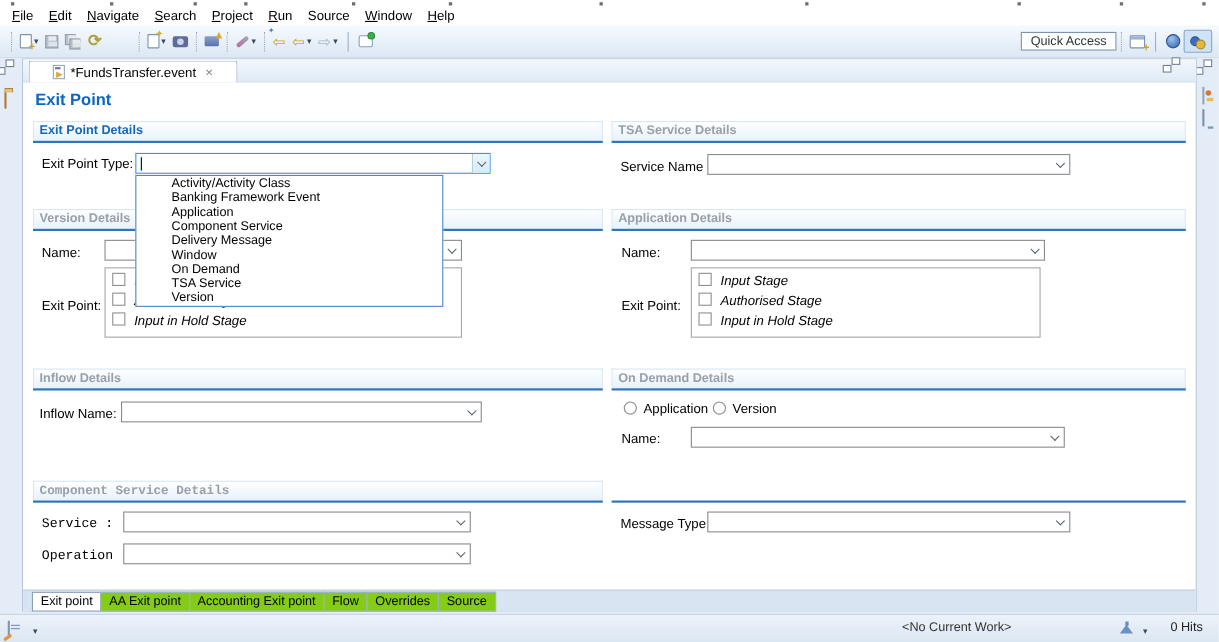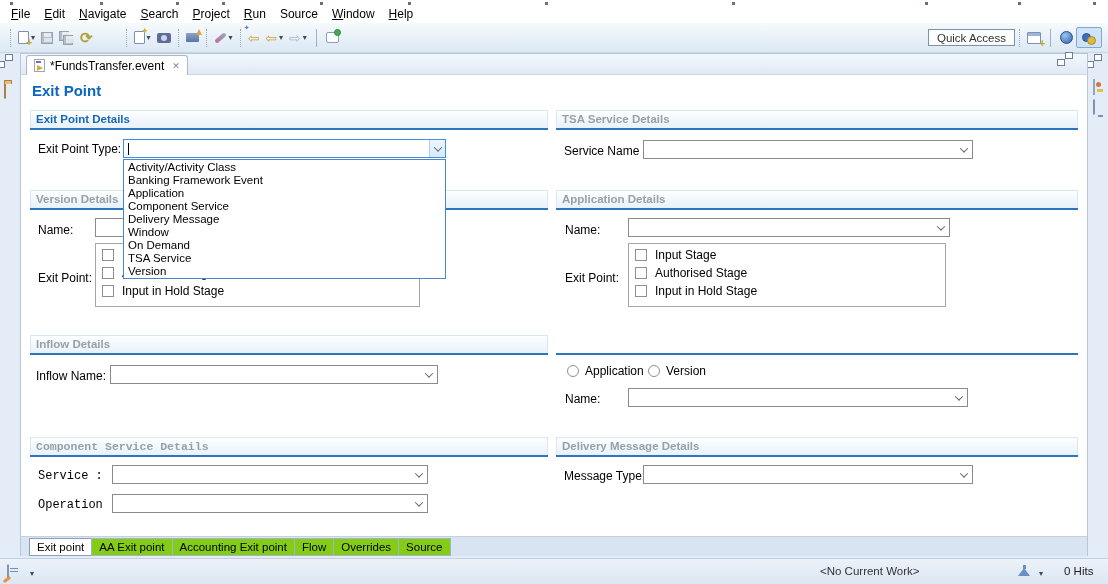--- a/index.html
+++ b/index.html
@@ -63,7 +63,7 @@
   #main-bg { left:0; top:53px; width:1108px; height:505px; background:#e3ecf7; }
   #editor-panel { left:20px; top:53px; width:1068px; height:503px; background:#fff; border:1px solid #b7c7d9; }
   #tabrow { left:21px; top:54px; width:1066px; height:21px; background:linear-gradient(#f2f7fc,#e0eaf5); border-bottom:1px solid #ccd9e8; }
-  .etab { position:absolute; left:5px; top:1px; height:20px; background:#fff; border:1px solid #a9bacd; border-bottom:none; border-radius:3px 3px 0 0; display:flex; align-items:center; padding:0 7px; gap:5px; }
+  .etab { position:absolute; left:5px; top:1px; height:20px; background:#fff; border:1px solid #a9bacd; border-bottom:none; border-radius:3px 3px 0 0; display:flex; align-items:center; padding:0 21px; gap:5px; }
   .tabico { width:11px; height:13px; border:1px solid #97a8bb; background:#fff; position:relative; }
   .tabico::before { content:""; position:absolute; left:1px; top:1px; width:5px; height:2px; background:#7d6cc0; }
   .tabico::after { content:""; position:absolute; left:2px; top:5px; width:0; height:0; border-top:3px solid transparent; border-bottom:3px solid transparent; border-left:6px solid #d9a93c; }

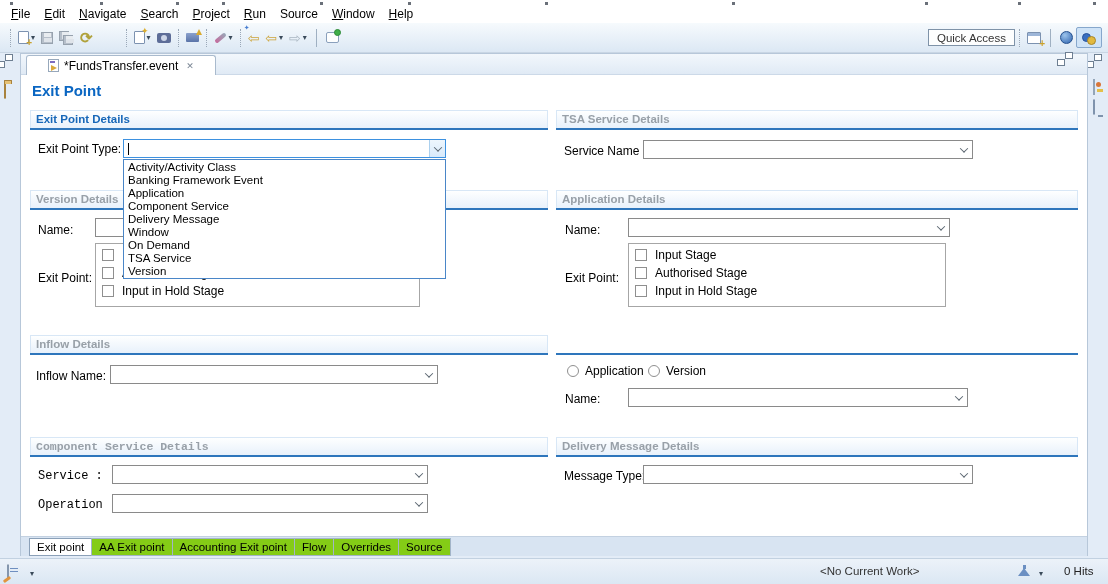--- a/index.html
+++ b/index.html
@@ -248,7 +248,7 @@
         <i class="chev"></i>
       </span>
   </div>
-  <div class="ddlist" style="left:93px; top:49px; width:323px;">
+  <div class="ddlist" style="left:93px; top:49px; width:280px;padding-left:28px;">
     <div class="dd-item">Activity/Activity Class</div>
     <div class="dd-item">Banking Framework Event</div>
     <div class="dd-item">Application</div>

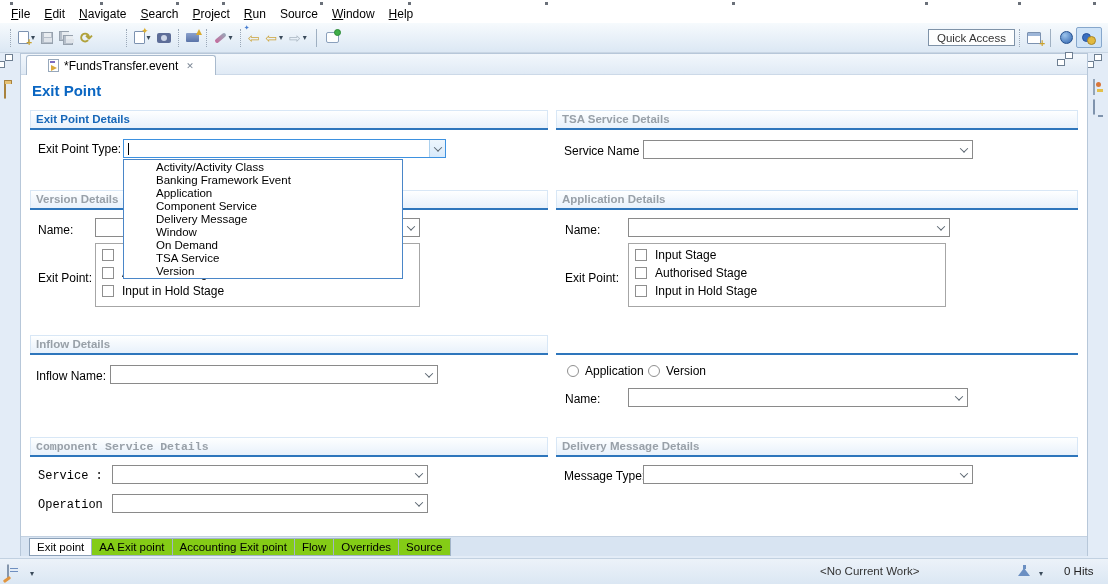--- a/index.html
+++ b/index.html
@@ -99,7 +99,7 @@
   .ddlist { position:absolute; background:#fff; border:1px solid #4a86c8; z-index:60; padding-top:1px; }
   .dd-item { height:13px; line-height:13px; padding:0 4px; font-size:11.5px; white-space:nowrap; }
   .gbox { position:absolute; border:1px solid #a6a6a6; background:#fff; }
-  .check-row { position:absolute; display:flex; align-items:center; gap:8px; height:14px; }
+  .check-row { position:absolute; display:flex; align-items:flex-start; gap:8px; height:14px;font-style:italic; }
   .cb { width:12px; height:12px; background:#fff; border:1px solid #8f8f8f; flex:none; }
   .radio-row { position:absolute; display:flex; align-items:center; gap:6px; height:14px; }
   .rb { width:12px; height:12px; background:#fff; border:1px solid #8f8f8f; border-radius:50%; flex:none; }

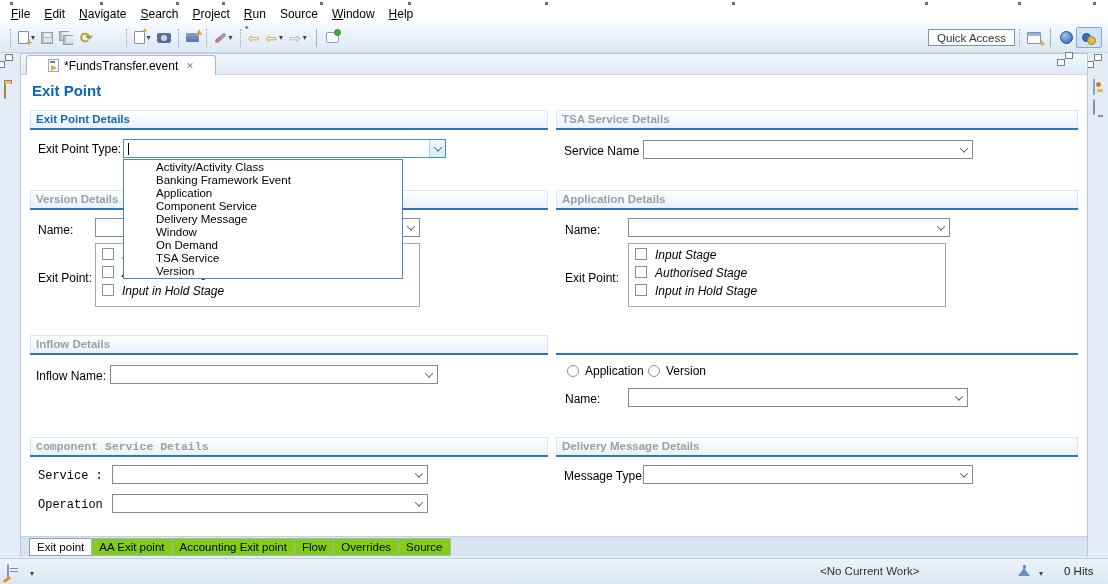--- a/index.html
+++ b/index.html
@@ -340,6 +340,7 @@
 </div>
 
 <div class="section" style="left:556px; top:335px; width:522px; height:100px;">
+  <div class="sec-head off">On Demand Details</div>
   <div class="sec-rule"></div>
   <label class="radio-row" style="left:11px; top:29px;">
       <span class="rb"></span>

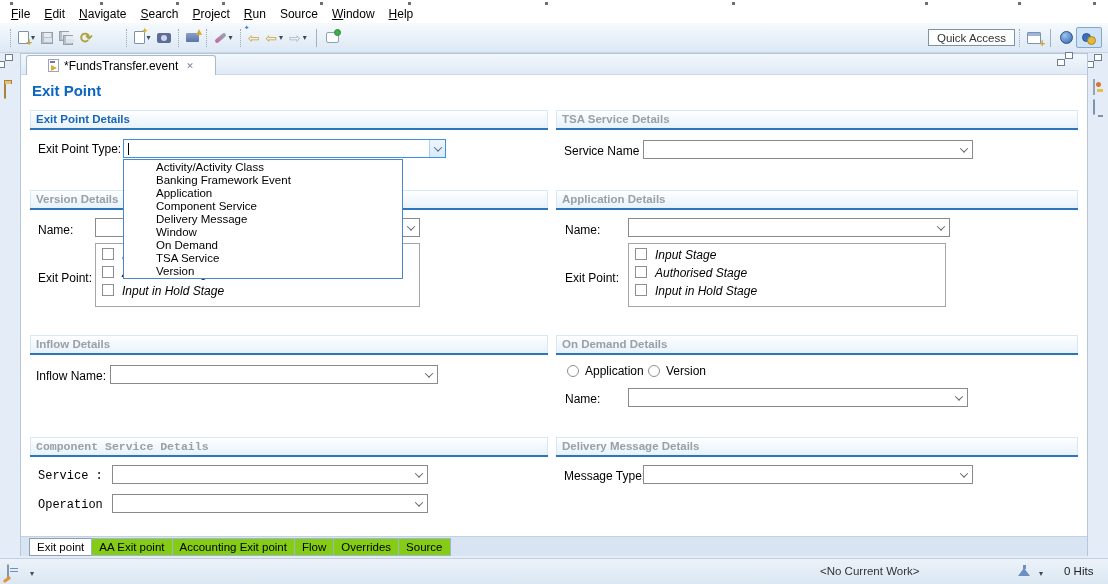--- a/index.html
+++ b/index.html
@@ -379,7 +379,6 @@
 </div>
 
 <div class="section" style="left:556px; top:437px; width:522px; height:95px;">
-  <div class="sec-head off">Delivery Message Details</div>
   <div class="sec-rule"></div>
   <div class="flabel" style="left:8px; top:32px;">Message Type:</div>
   <div class="combo" style="left:87px; top:28px; width:330px;">

